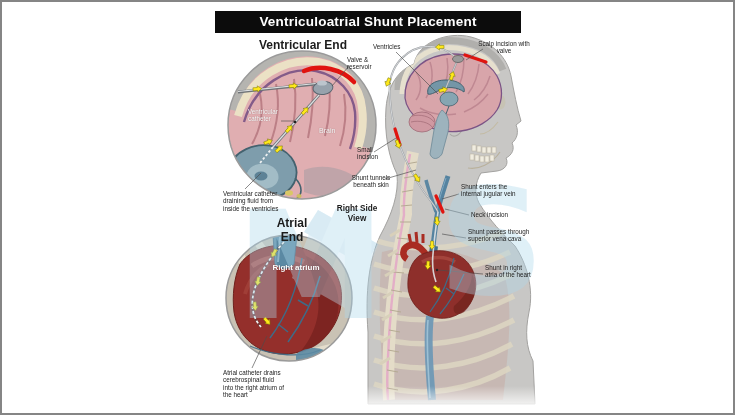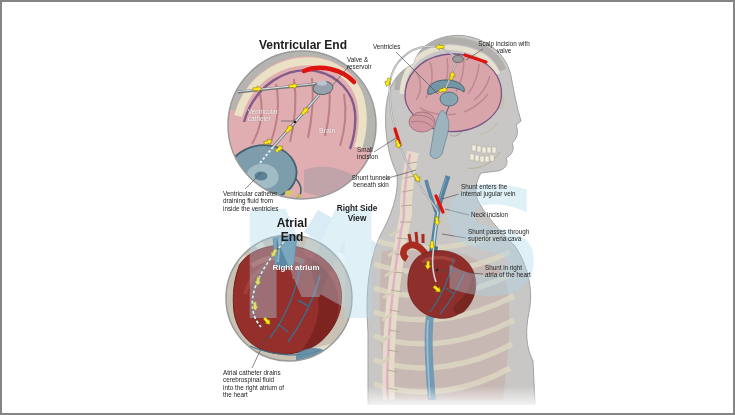--- a/index.html
+++ b/index.html
@@ -304,6 +304,7 @@
     </g>
   </svg>
 
+  <div class="titlebar">Ventriculoatrial Shunt Placement</div>
 
   <div class="lbl b h1 c" style="left:253px;top:36px;width:96px;">Ventricular End</div>
   <div class="lbl" style="left:345px;top:54px;width:36px;">Valve &amp; reservoir</div>

